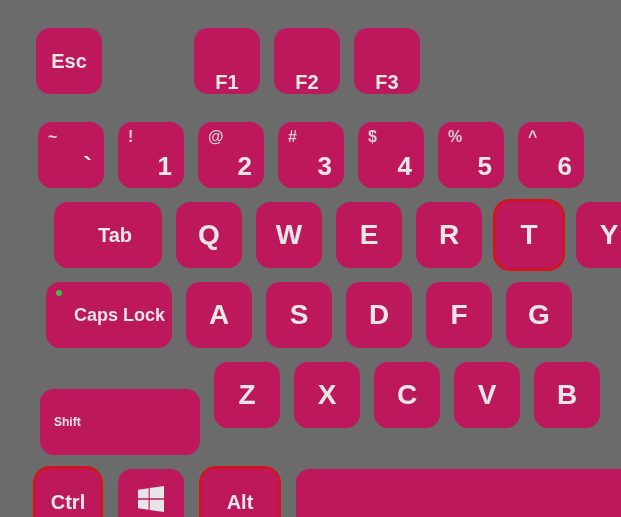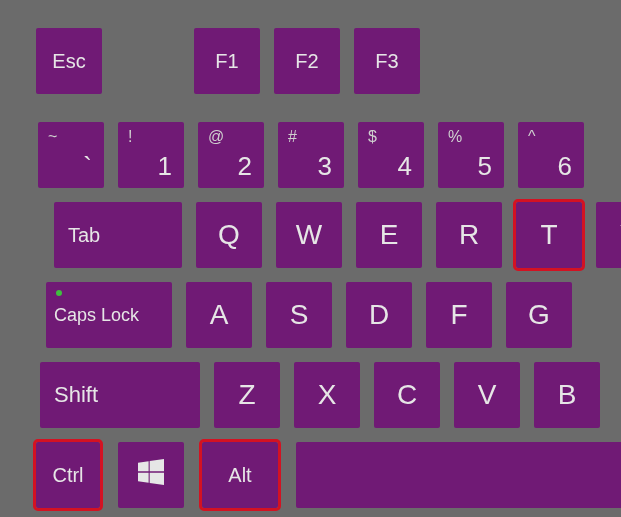--- a/index.html
+++ b/index.html
@@ -24,15 +24,15 @@
     align-items: stretch;
   }
   .key {
-    background: #701a75;
+    background: #be185d;
     color: #e6e6e6;
-    border-radius: 2px;
+    border-radius: 14px;
     height: 66px;
     display: flex;
     align-items: center;
     justify-content: center;
     font-size: 24px;
-    font-weight: 400;
+    font-weight: 700;
     position: relative;
     flex: 0 0 auto;
     user-select: none;

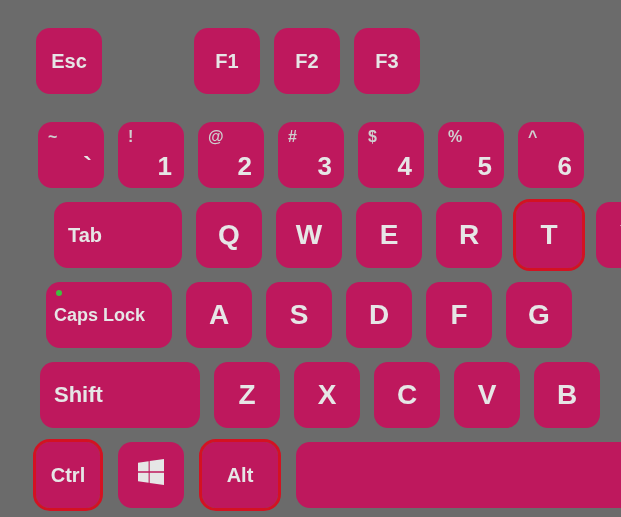--- a/index.html
+++ b/index.html
@@ -37,7 +37,7 @@
     flex: 0 0 auto;
     user-select: none;
   }
-  .key.fn { width: 66px; font-size: 20px; }
+  .key.fn { width: 66px; font-size: 20px; align-items: flex-end; }
   .key.esc { width: 66px; font-size: 20px; justify-content: center; }
   .key.num { width: 66px; }
   .key.num .top {

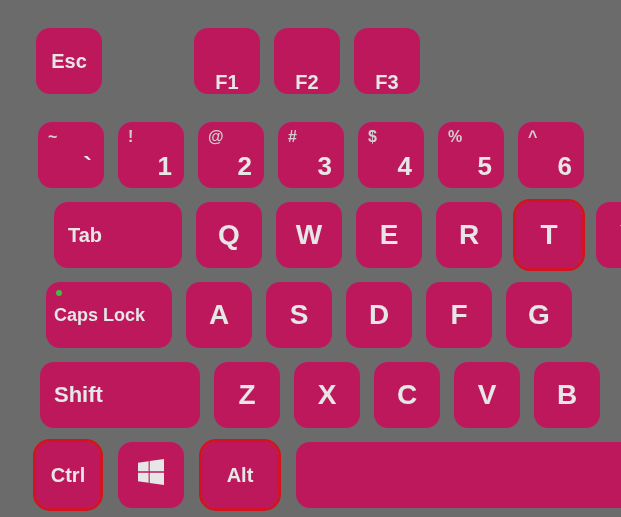--- a/index.html
+++ b/index.html
@@ -49,7 +49,7 @@
     font-size: 26px;
   }
   .key.letter { width: 66px; font-size: 28px; }
-  .key.tab { width: 128px; font-size: 20px; justify-content: flex-start; padding-left: 14px;}
+  .key.tab { width: 108px; font-size: 20px; justify-content: center; padding-left: 14px;}
   .key.caps { width: 126px; font-size: 18px; justify-content: flex-start; padding-left: 8px;}
   .key.caps .dot {
     position: absolute; top: 8px; left: 10px;

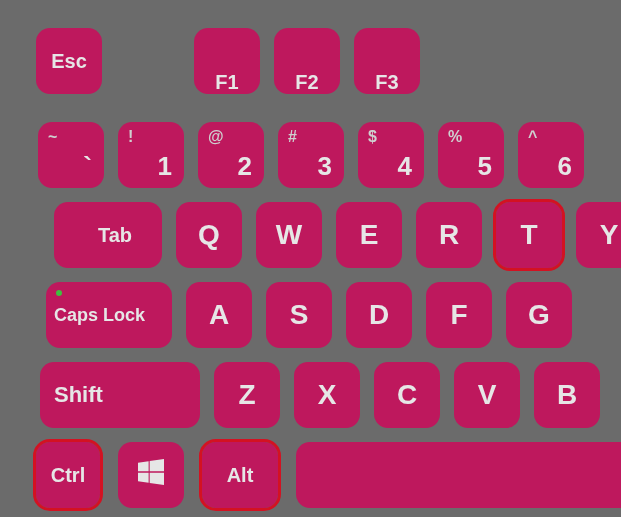--- a/index.html
+++ b/index.html
@@ -50,7 +50,7 @@
   }
   .key.letter { width: 66px; font-size: 28px; }
   .key.tab { width: 108px; font-size: 20px; justify-content: center; padding-left: 14px;}
-  .key.caps { width: 126px; font-size: 18px; justify-content: flex-start; padding-left: 8px;}
+  .key.caps { width: 126px; font-size: 18px; justify-content: flex-start; padding-left: 28px;}
   .key.caps .dot {
     position: absolute; top: 8px; left: 10px;
     width: 6px; height: 6px; background: #3fbf3f; border-radius: 50%;

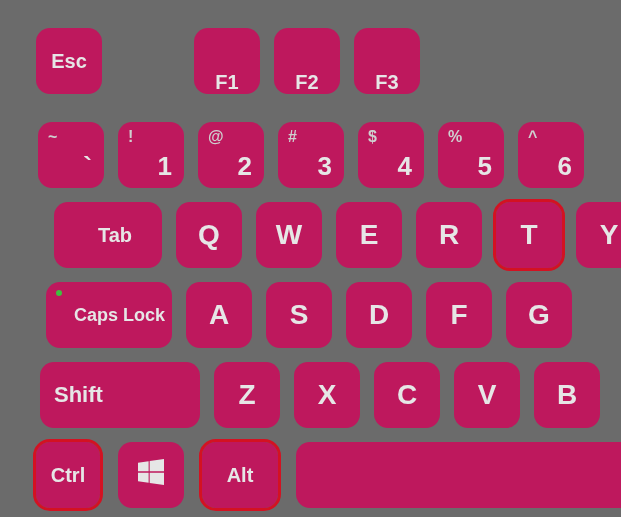--- a/index.html
+++ b/index.html
@@ -55,7 +55,7 @@
     position: absolute; top: 8px; left: 10px;
     width: 6px; height: 6px; background: #3fbf3f; border-radius: 50%;
   }
-  .key.shift { width: 160px; font-size: 22px; justify-content: flex-start; padding-left: 14px;}
+  .key.shift { width: 160px; font-size: 12px; justify-content: flex-start; padding-left: 14px; margin-top: 27px;}
   .key.ctrl { width: 64px; font-size: 20px; }
   .key.win { width: 66px; }
   .key.alt { width: 76px; font-size: 20px; align-items: center; }

